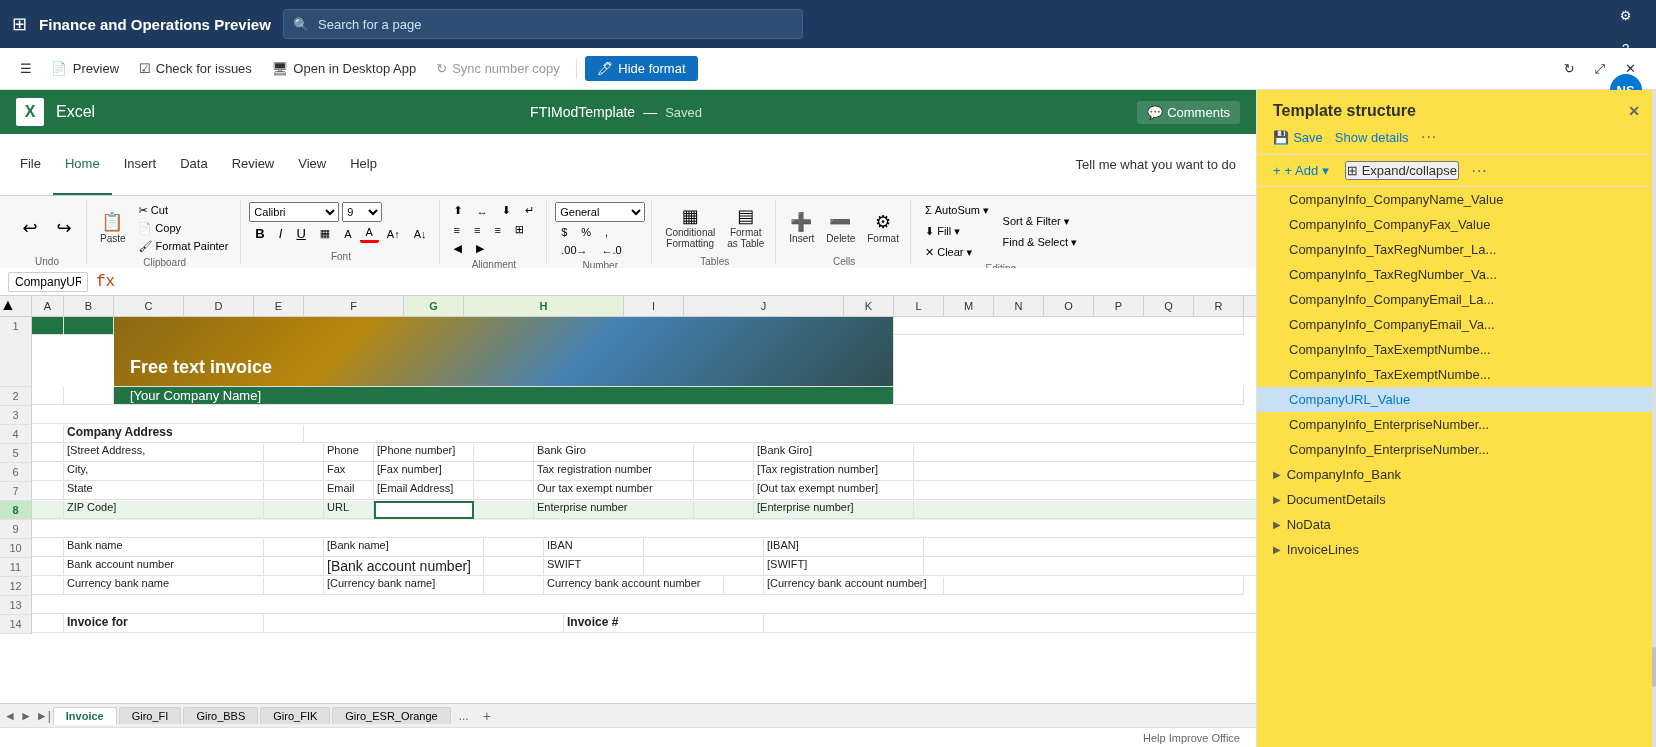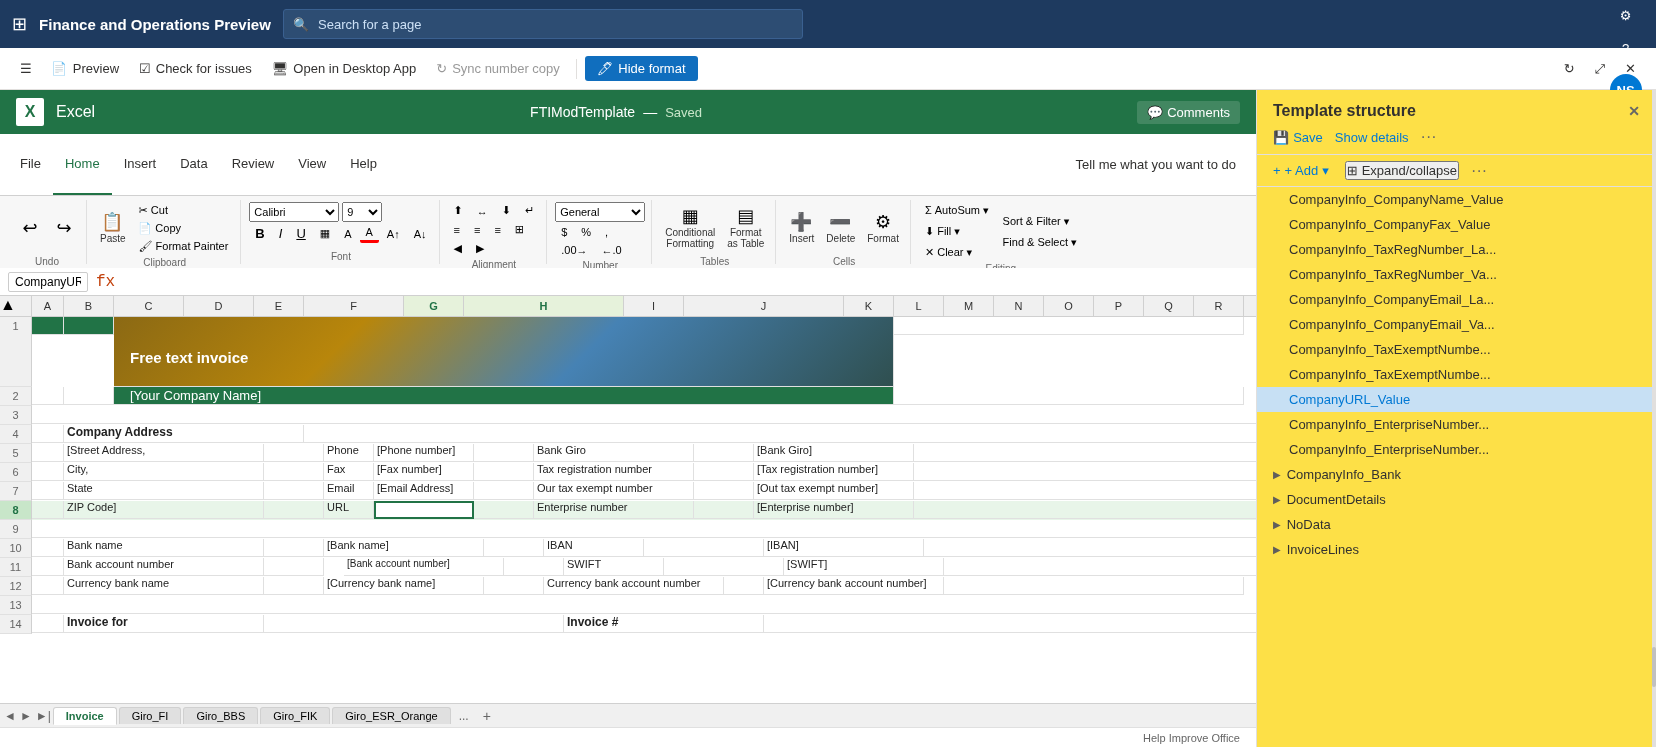--- a/index.html
+++ b/index.html
@@ -696,7 +696,7 @@
           <div class="sheet-cell" style="min-width:32px;background:#217346"></div>
           <div class="sheet-cell" style="min-width:50px;background:#217346"></div>
 
-          <div class="sheet-cell" style="min-width:780px;height:70px;background:linear-gradient(135deg,#8B6914 0%,#b8860b 30%,#4682B4 60%,#2F4F4F 100%);color:white;font-size:15px;font-weight:600;padding:20px 16px;display:flex;align-items:flex-end;">
+          <div class="sheet-cell" style="min-width:780px;height:70px;background:linear-gradient(135deg,#8B6914 0%,#b8860b 30%,#4682B4 60%,#2F4F4F 100%);color:white;font-size:18px;font-weight:600;padding:8px 16px;display:flex;align-items:flex-end;">
             <span>Free text invoice</span>
           </div>
           <div class="sheet-cell" style="min-width:350px"></div>

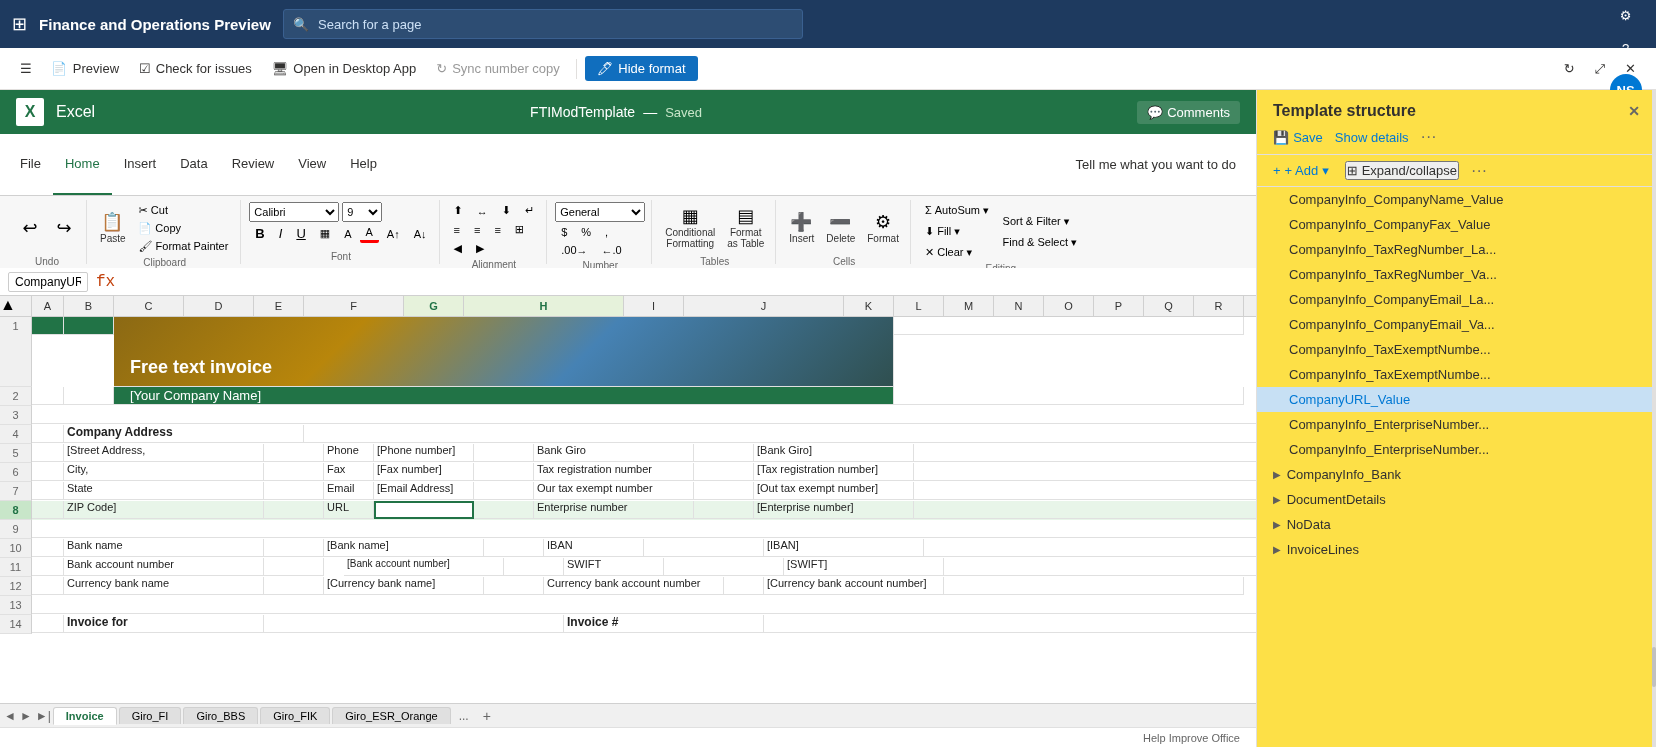--- a/index.html
+++ b/index.html
@@ -803,7 +803,7 @@
           <div class="sheet-cell" style="min-width:32px"></div>
           <div class="sheet-cell" style="min-width:200px;font-size:11px;">Bank account number</div>
           <div class="sheet-cell" style="min-width:60px"></div>
-          <div class="sheet-cell" style="min-width:160px;font-size:10px;margin-left:20px;">[Bank account number]</div>
+          <div class="sheet-cell" style="min-width:160px;font-size:14px;">[Bank account number]</div>
           <div class="sheet-cell" style="min-width:60px"></div>
           <div class="sheet-cell" style="min-width:100px;font-size:11px;">SWIFT</div>
           <div class="sheet-cell" style="min-width:120px"></div>

